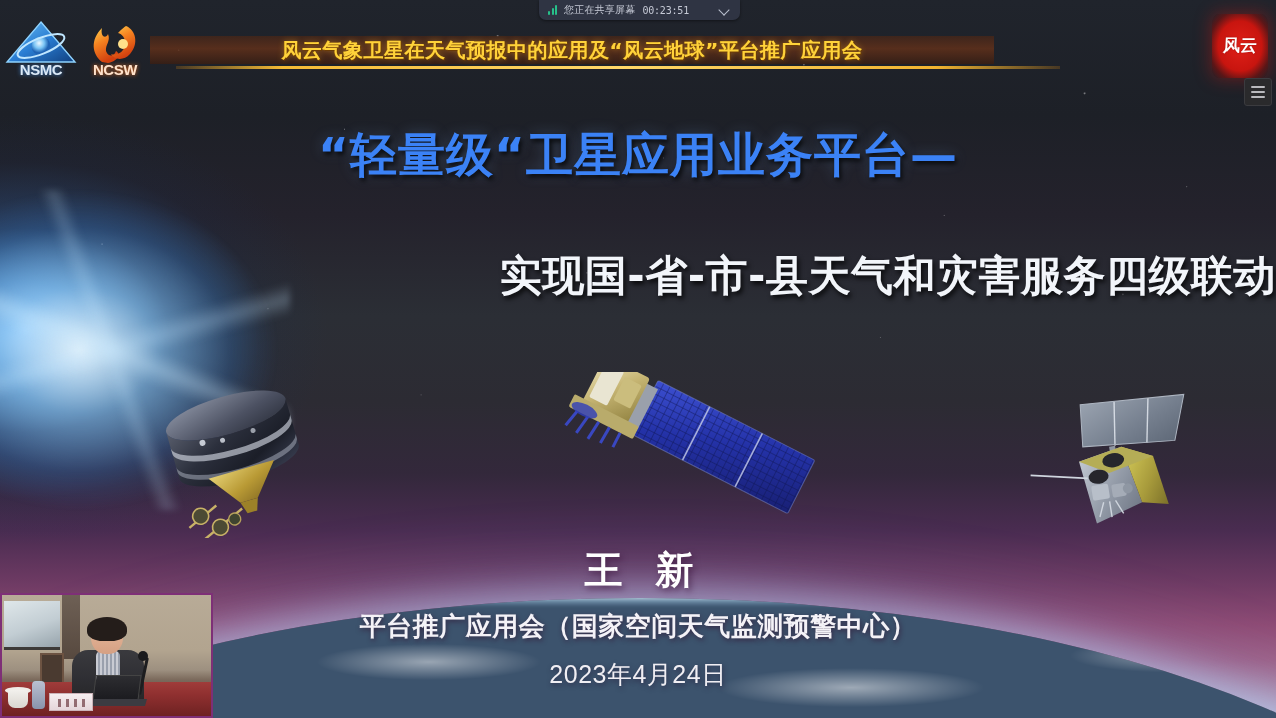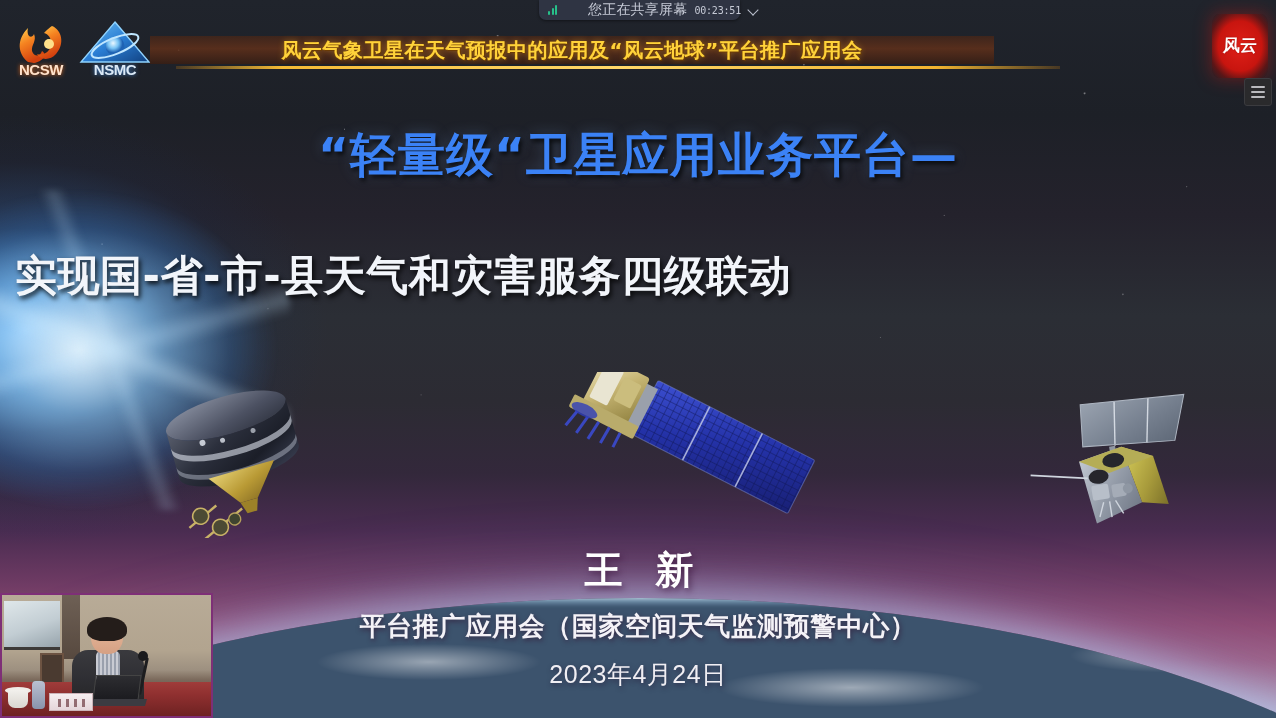--- a/index.html
+++ b/index.html
@@ -127,10 +127,9 @@
   .signal-bars i:nth-child(3) { height: 10px; }
   .share-label {
     color: #c6cad6;
-    font-size: 14px;
+    font-size: 10px;
     letter-spacing: 0.2px;
     white-space: nowrap;
-    margin-left: 24px;
   }
   .share-timer {
     color: #c6cad6;

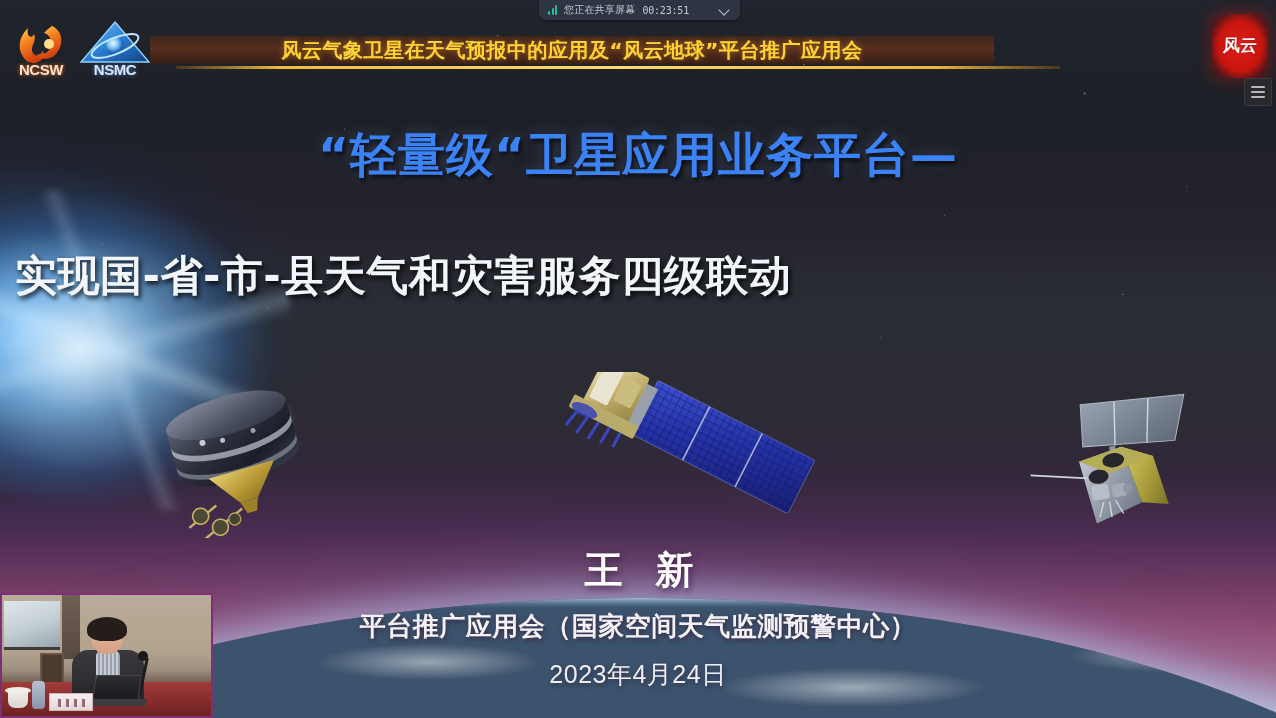--- a/index.html
+++ b/index.html
@@ -600,21 +600,6 @@
   <div class="slide-date">2023年4月24日</div>
 
   <div class="logos">
-    <div class="logo-unit logo-ncsw">
-      <svg viewBox="0 0 74 44" width="74" height="44">
-        <defs>
-          <linearGradient id="ncswFlame" x1="0" y1="0" x2="0.4" y2="1">
-            <stop offset="0%" stop-color="#ffd14f"></stop>
-            <stop offset="45%" stop-color="#f58220"></stop>
-            <stop offset="100%" stop-color="#d2400f"></stop>
-          </linearGradient>
-        </defs>
-        <path d="M24 42 C14 34 12 20 24 8 C22 17 28 19 30 14 C33 21 27 25 28 31 C30 37 36 37 38 31 C44 35 38 42 30 43 Z" fill="url(#ncswFlame)"></path>
-        <path d="M48 6 C58 10 61 24 52 34 C46 41 36 40 33 34 C39 36 46 32 47 25 C48 18 44 14 40 13 C44 9 46 7 48 6 Z" fill="url(#ncswFlame)"></path>
-        <circle cx="45" cy="24" r="5" fill="#ffe08a"></circle>
-      </svg>
-      <div class="logo-text">NCSW</div>
-    </div>
     <div class="logo-unit logo-nsmc">
       <svg viewBox="0 0 74 44" width="74" height="44">
         <defs>
@@ -634,6 +619,21 @@
         <ellipse cx="37" cy="26" rx="25" ry="8" fill="none" stroke="#bfe6ff" stroke-width="2" transform="rotate(-22 37 26)"></ellipse>
       </svg>
       <div class="logo-text">NSMC</div>
+    </div>
+    <div class="logo-unit logo-ncsw">
+      <svg viewBox="0 0 74 44" width="74" height="44">
+        <defs>
+          <linearGradient id="ncswFlame" x1="0" y1="0" x2="0.4" y2="1">
+            <stop offset="0%" stop-color="#ffd14f"></stop>
+            <stop offset="45%" stop-color="#f58220"></stop>
+            <stop offset="100%" stop-color="#d2400f"></stop>
+          </linearGradient>
+        </defs>
+        <path d="M24 42 C14 34 12 20 24 8 C22 17 28 19 30 14 C33 21 27 25 28 31 C30 37 36 37 38 31 C44 35 38 42 30 43 Z" fill="url(#ncswFlame)"></path>
+        <path d="M48 6 C58 10 61 24 52 34 C46 41 36 40 33 34 C39 36 46 32 47 25 C48 18 44 14 40 13 C44 9 46 7 48 6 Z" fill="url(#ncswFlame)"></path>
+        <circle cx="45" cy="24" r="5" fill="#ffe08a"></circle>
+      </svg>
+      <div class="logo-text">NCSW</div>
     </div>
   </div>
 

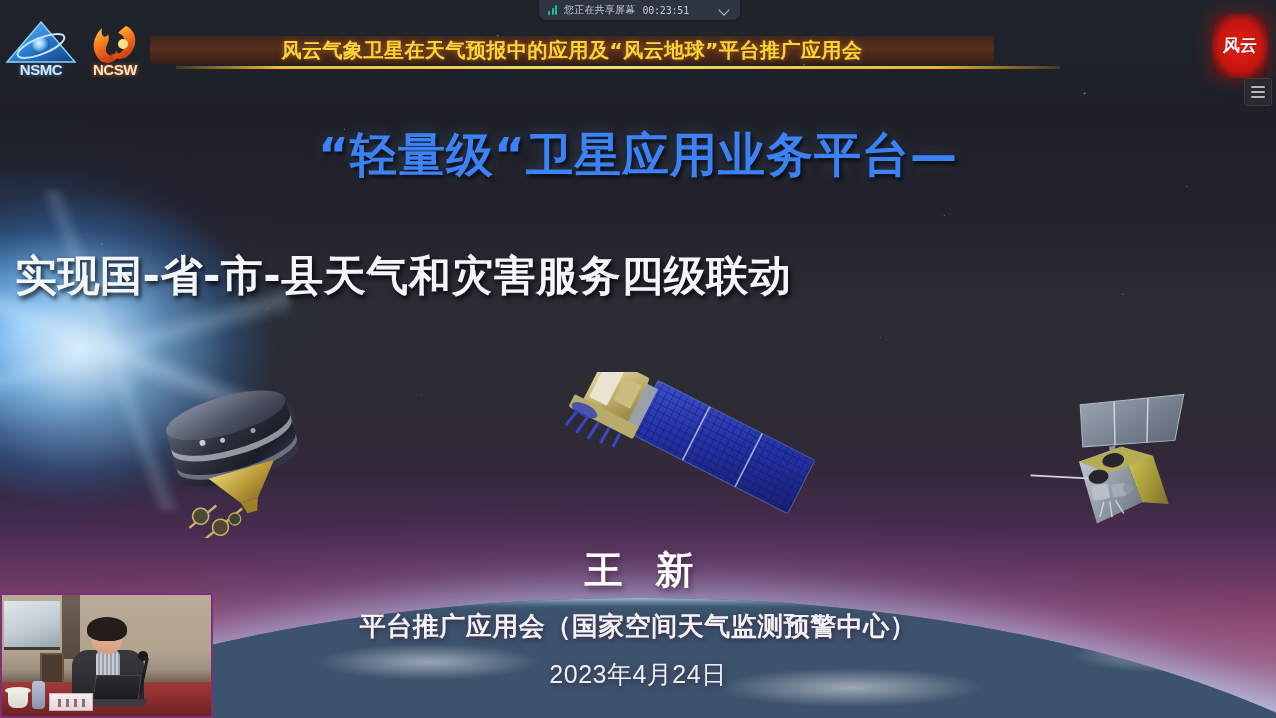--- a/index.html
+++ b/index.html
@@ -278,7 +278,7 @@
   .subtitle {
     position: absolute;
     left: 0; right: 0; top: 248px;
-    text-align: left;
+    text-align: right;
     font-size: 42px;
     font-weight: bold;
     color: #f2f5fa;
@@ -287,7 +287,6 @@
     z-index: 20;
     font-family: "DejaVu Sans", "Liberation Sans", sans-serif;
     white-space: nowrap;
-    padding-left: 15px;
   }
   .presenter {
     position: absolute;

